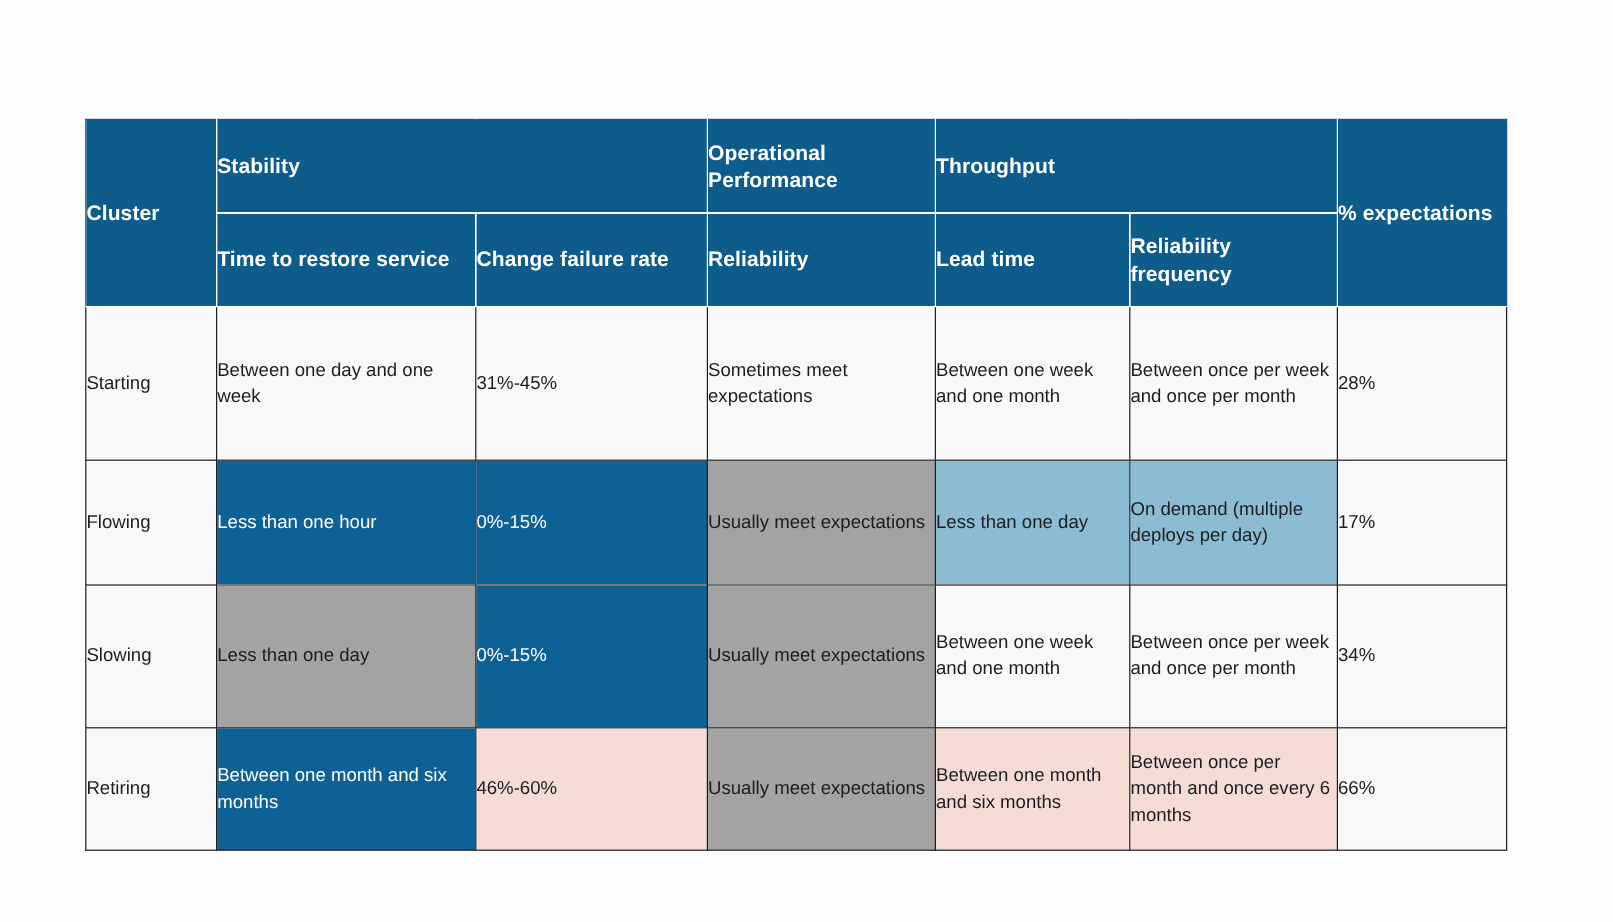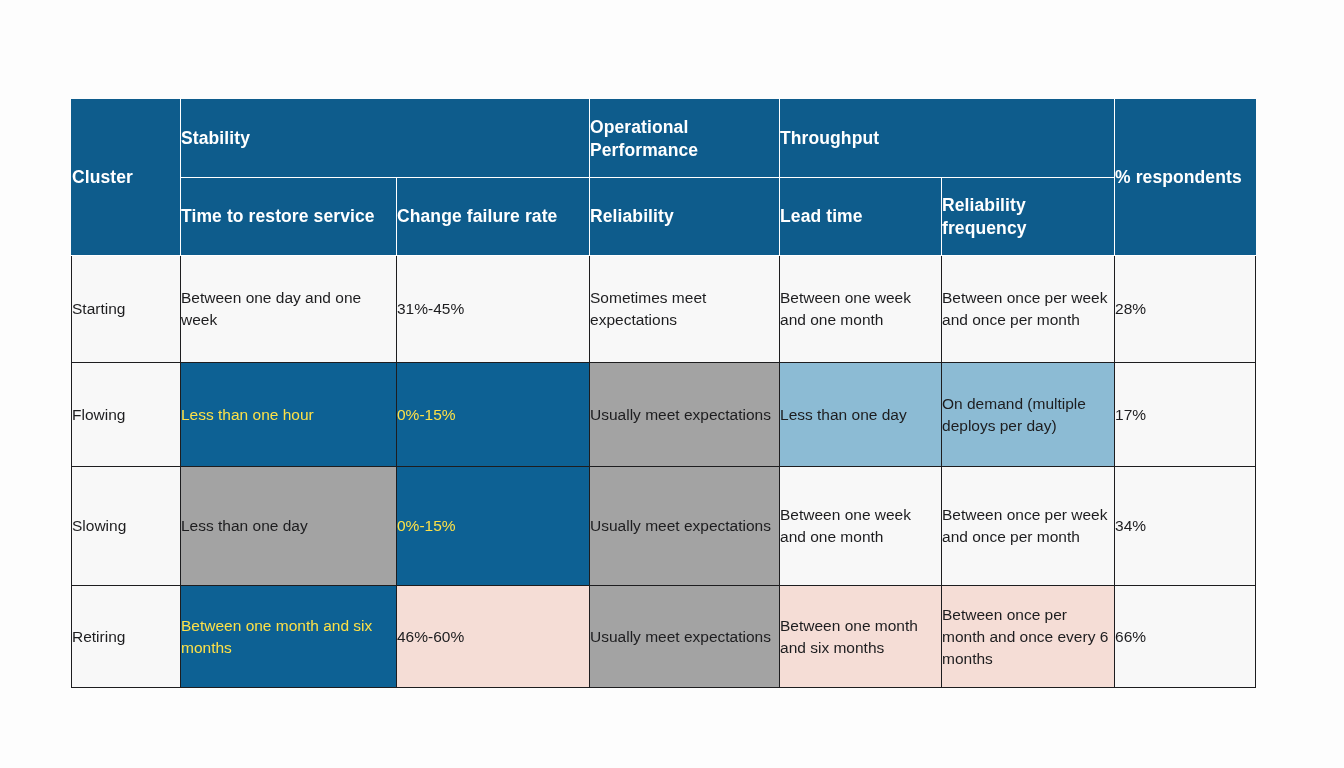--- a/index.html
+++ b/index.html
@@ -103,7 +103,7 @@
         <th class="hdr edge-t" colspan="2">Stability</th>
         <th class="hdr edge-t" rowspan="1">Operational Performance</th>
         <th class="hdr edge-t" colspan="2">Throughput</th>
-        <th class="hdr hdr-resp edge-t edge-r" rowspan="2">% respondents</th>
+        <th class="hdr hdr-resp edge-t edge-r" rowspan="2">% expectations</th>
       </tr>
       <tr style="height:78px">
         <th class="hdr hdr-sub">Time to restore service</th>

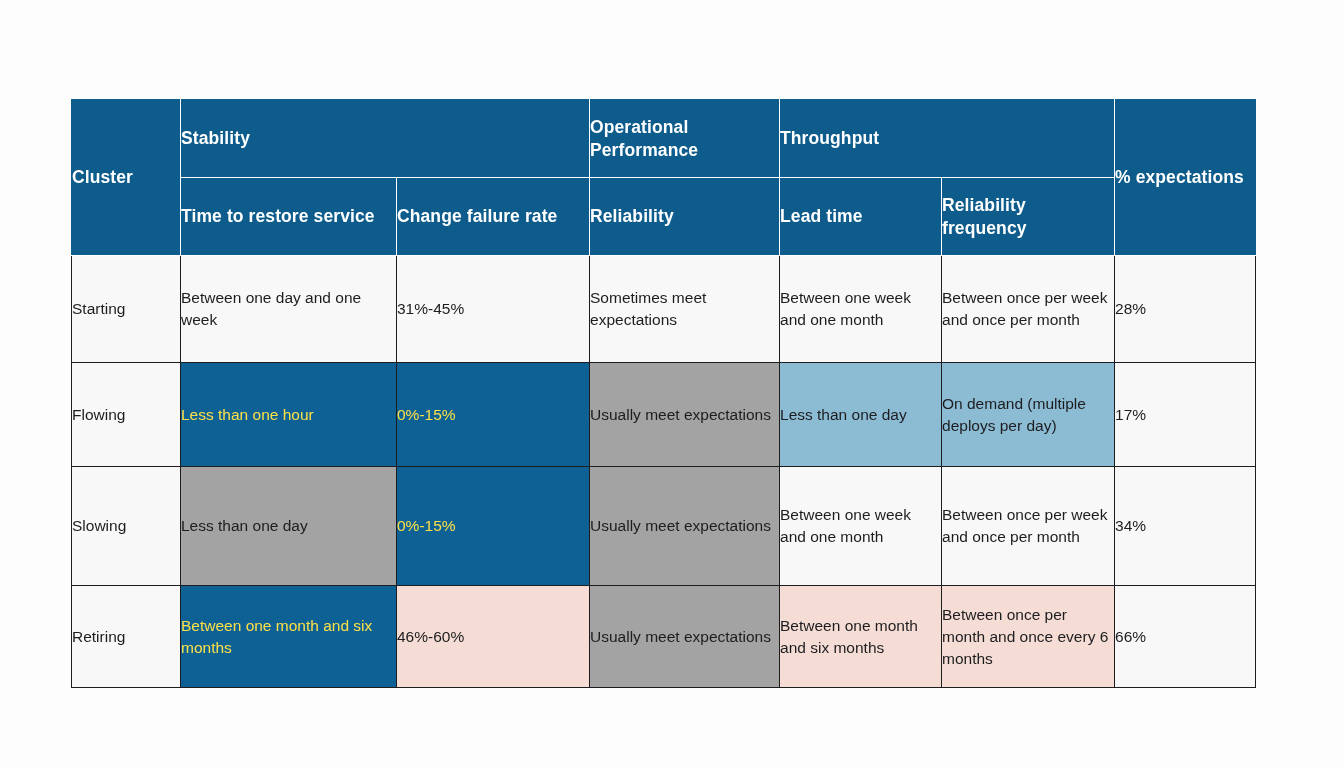--- a/index.html
+++ b/index.html
@@ -116,7 +116,7 @@
 
     <tbody id="table-body">
 
-    <tr style="height: 107px;">
+    <tr style="height: 128px;">
           <td class="cell bg-white cell-cluster">Starting</td>
           <td class="cell bg-white">Between one day and one week</td>
           <td class="cell bg-white">31%-45%</td>

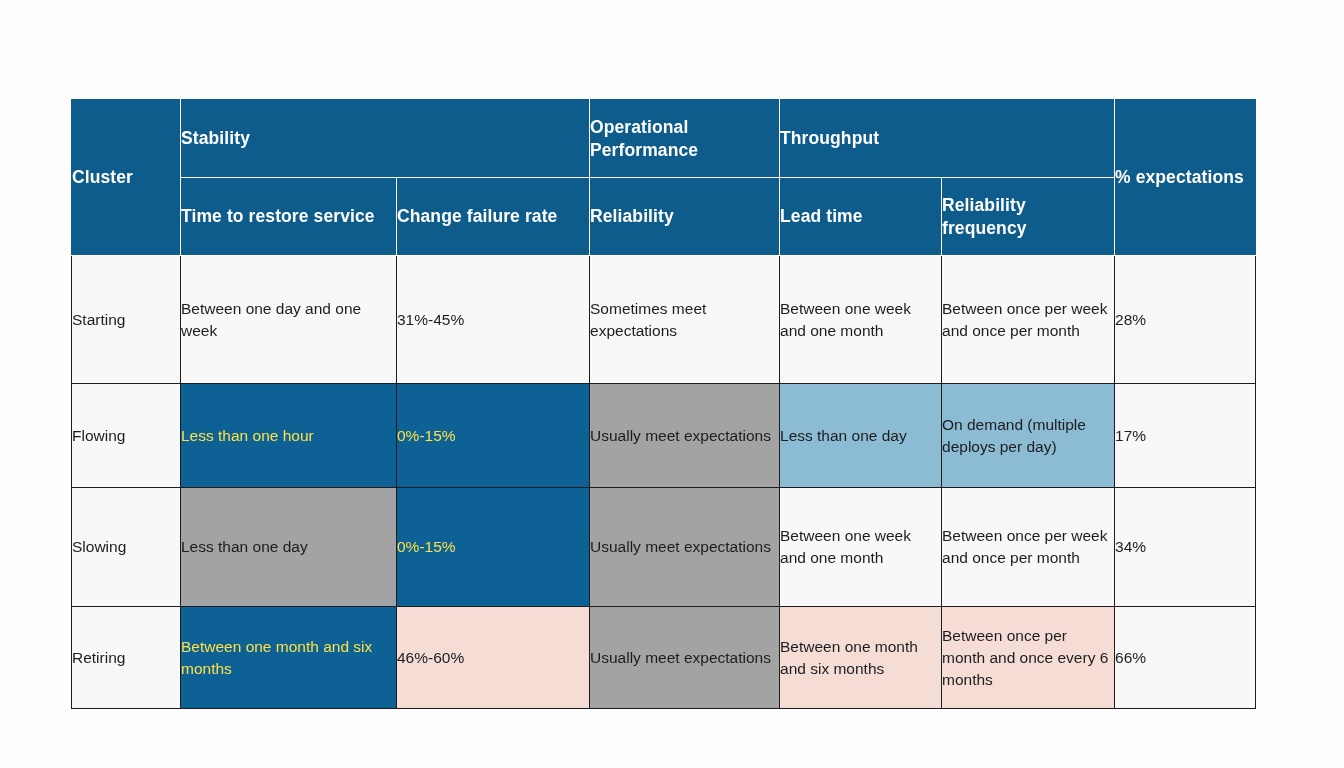--- a/index.html
+++ b/index.html
@@ -74,7 +74,7 @@
   
   .bg-white    { background: #f8f8f8; }
   .bg-deep     { background: #0d6194; }
-  .bg-deep.txt-light { color: #fde047; }
+  .bg-deep.txt-light { color: #ffffff; }
   .bg-mid      { background: #8cbbd4; }
   .bg-light    { background: #a3a3a3; }
   .bg-pink     { background: #f5ddd6; }

